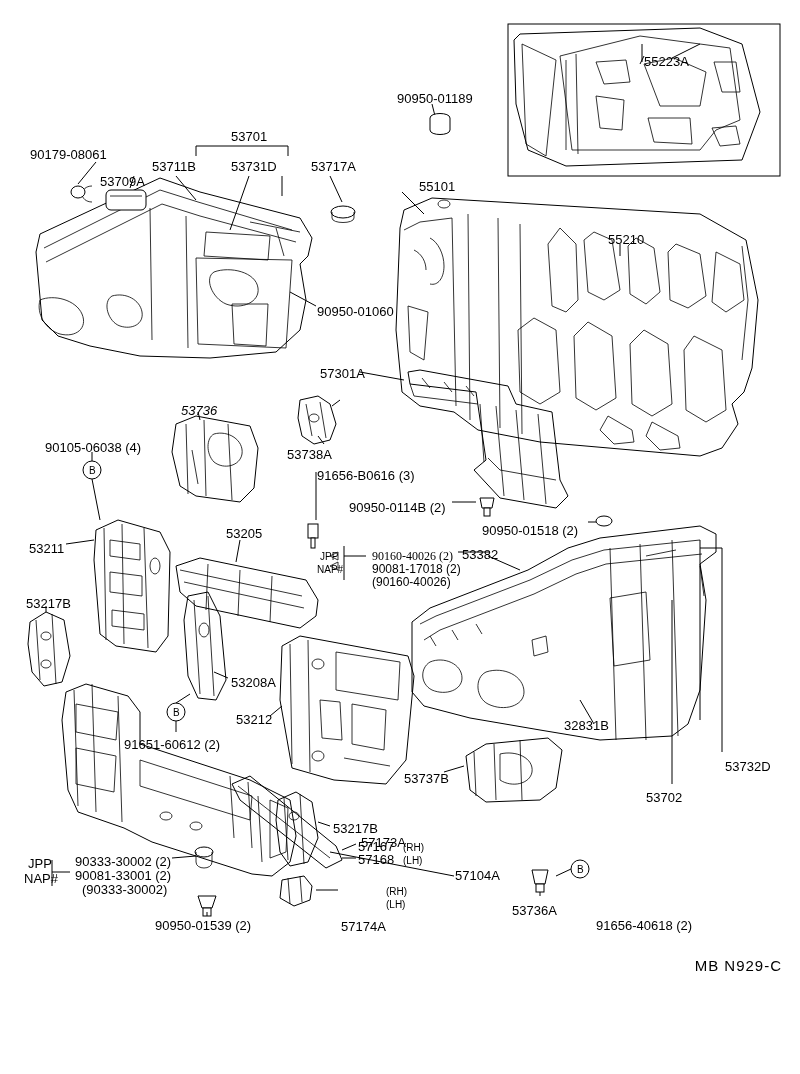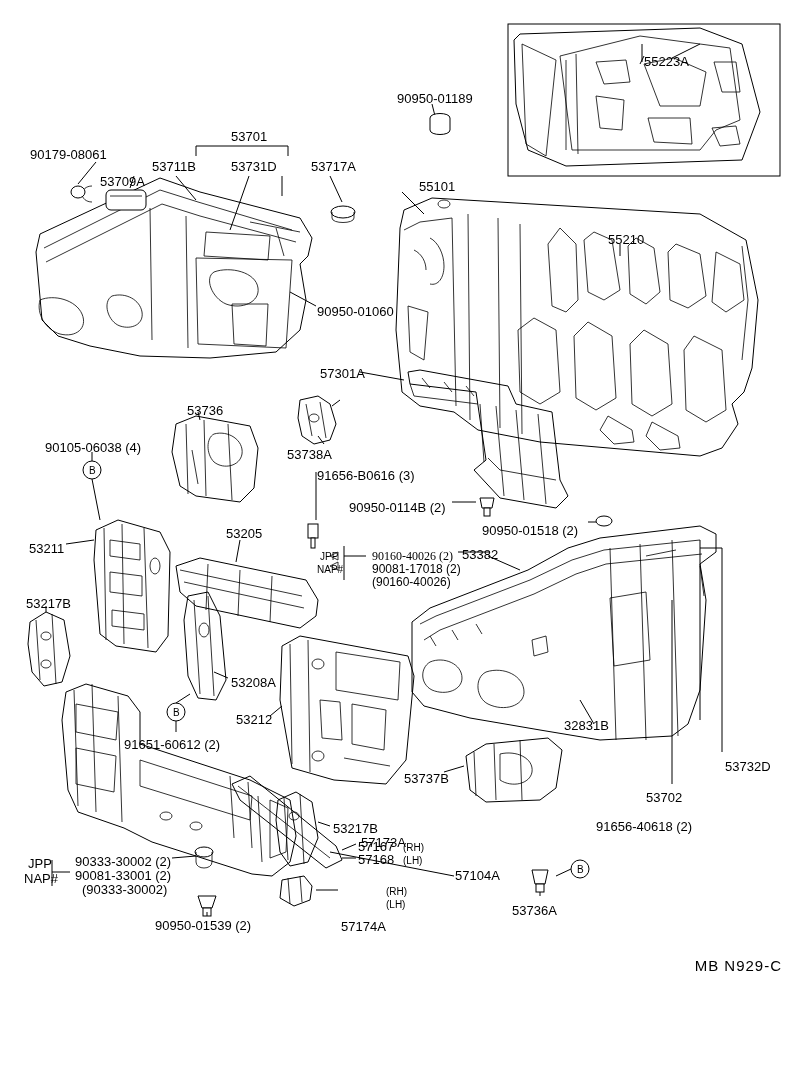--- a/index.html
+++ b/index.html
@@ -366,7 +366,7 @@
 <div class="lbl" style="left: 608px; top: 233px;">55210</div>
 <div class="lbl" style="left: 317px; top: 305px;">90950-01060</div>
 <div class="lbl" style="left: 320px; top: 367px;">57301A</div>
-<div class="lbl" style="left: 187px; top: 404px;">53736</div>
+<div class="lbl" style="left: 181px; top: 404px; font-style: italic;">53736</div>
 <div class="lbl" style="left: 287px; top: 448px;">53738A</div>
 <div class="lbl" style="left: 45px; top: 441px;">90105-06038 (4)</div>
 <div class="lbl" style="left: 317px; top: 469px;">91656-B0616 (3)</div>

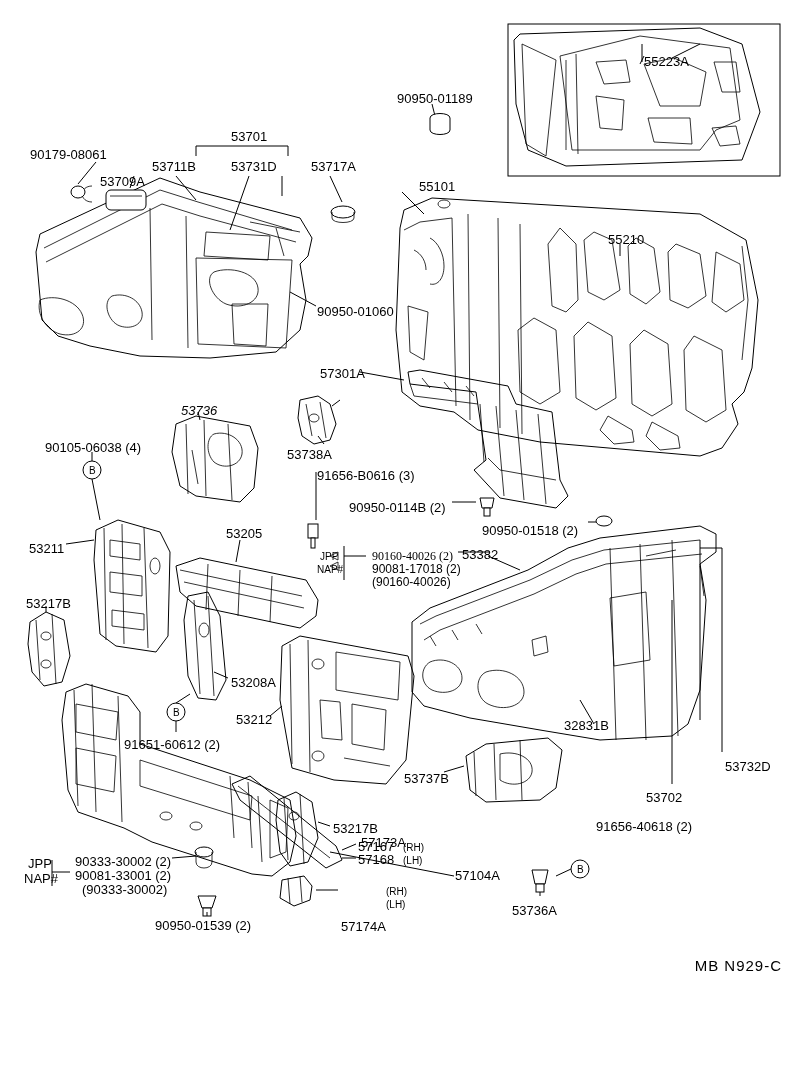--- a/index.html
+++ b/index.html
@@ -394,7 +394,7 @@
 <div class="lbl" style="left: 358px; top: 853px;">57168</div>
 <div class="lbl sm" style="left: 403px; top: 854px;">(LH)</div>
 <div class="lbl" style="left: 455px; top: 869px;">57104A</div>
-<div class="lbl" style="left: 596px; top: 820px;">91656-40618 (2)</div>
+<div class="lbl" style="left: 596px; top: 919px;">91656-40618 (2)</div>
 <div class="lbl" style="left: 28px; top: 857px;">JPP</div>
 <div class="lbl" style="left: 24px; top: 872px;">NAP#</div>
 <div class="lbl" style="left: 75px; top: 855px;">90333-30002 (2)</div>

